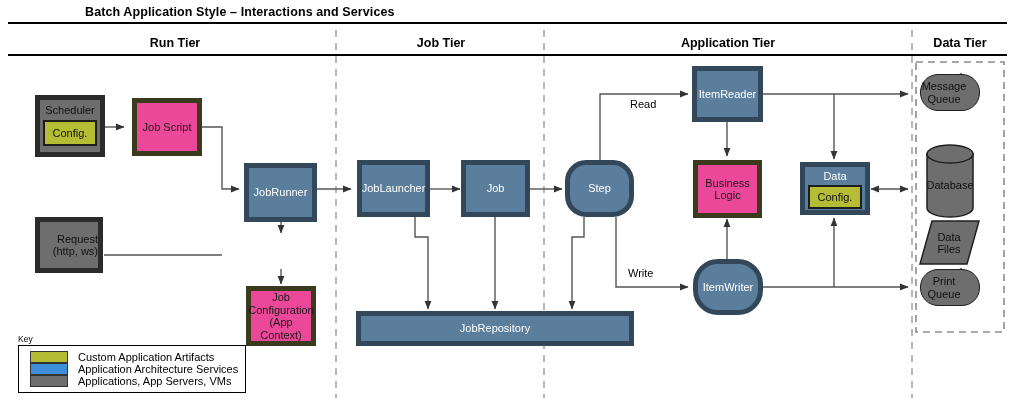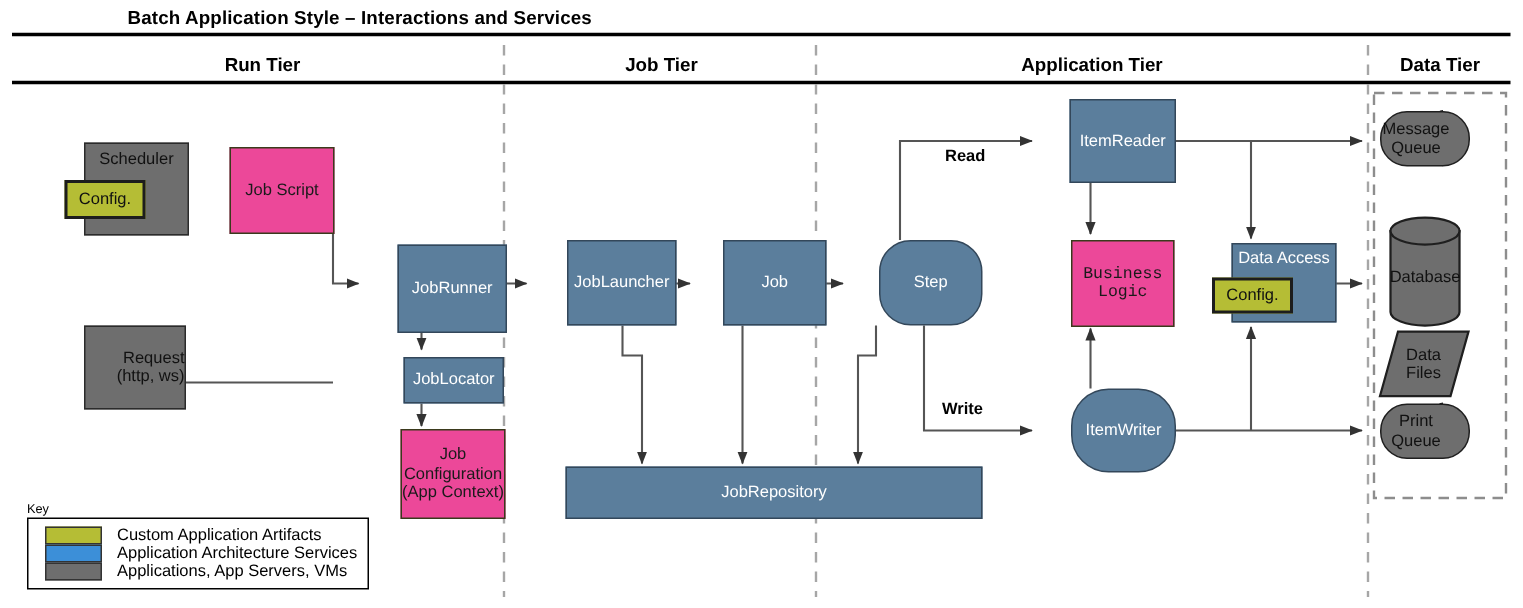--- a/index.html
+++ b/index.html
@@ -42,8 +42,7 @@
     text-align: center;
     font-size: 11px;
     line-height: 12.5px;
-    border: 1px solid #eab308;
-    margin-left: 21px;
+    border: 5px solid #eab308;
   }
   .n-blue  { background: #5b7e9c; color: #ffffff; border-color: #33475a; }
   .n-olive { background: #ec4899; color: #1a1a1a; border-color: #3a3a1c; }

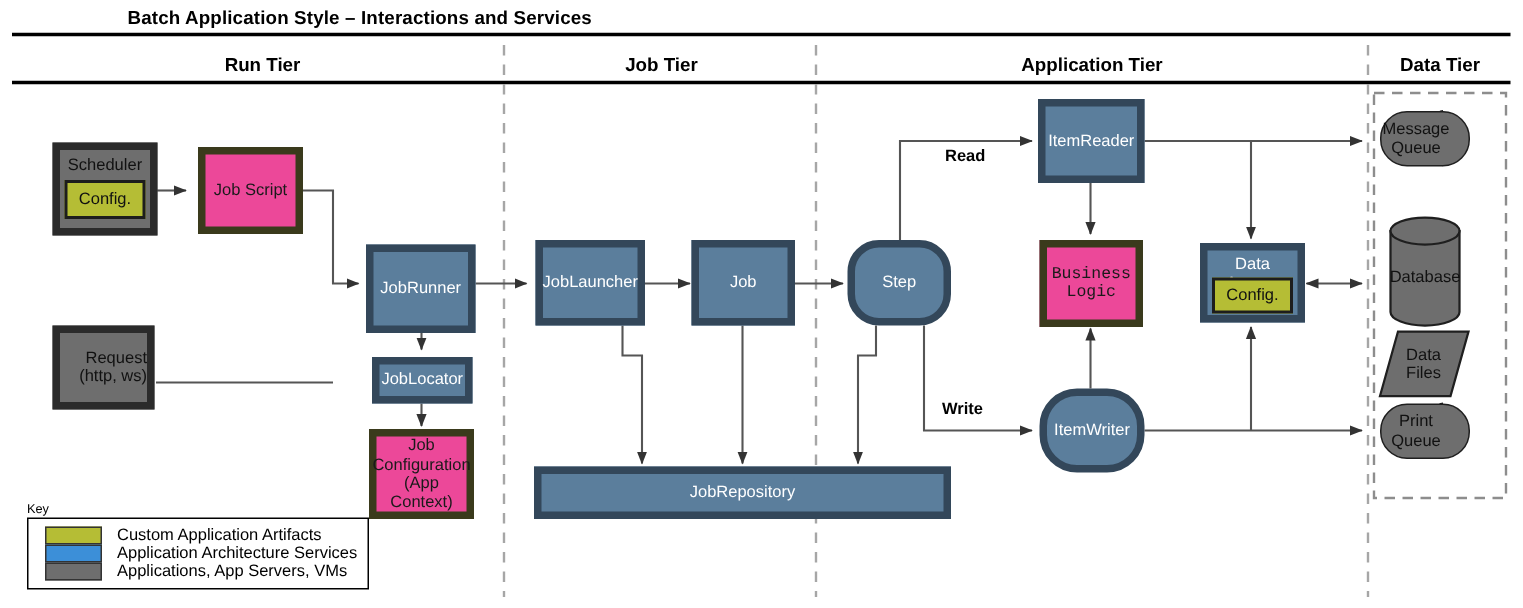--- a/index.html
+++ b/index.html
@@ -64,7 +64,6 @@
     font-size: 11px;
     color: #000;
     white-space: nowrap;
-    font-weight: bold;
   }
 
   

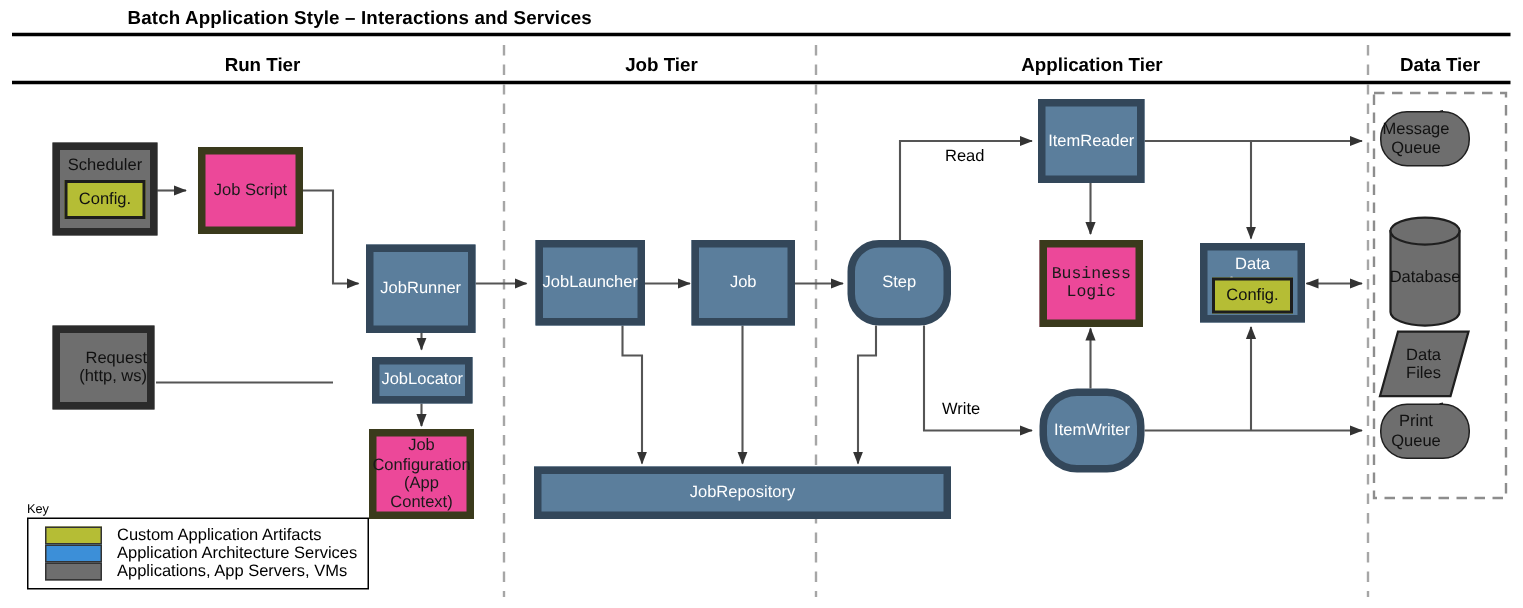--- a/index.html
+++ b/index.html
@@ -253,7 +253,7 @@
     <span class="node-inner">ItemReader</span>
   </div>
 
-  <div class="node n-olive" style="left:693px; top:160px; width:69px; height:58px; flex-direction:column;font-family:Liberation Mono, monospace;">
+  <div class="node n-olive" style="left:693px; top:160px; width:69px; height:58px; flex-direction:column;">
     <span>Business</span>
     <span>Logic</span>
   </div>

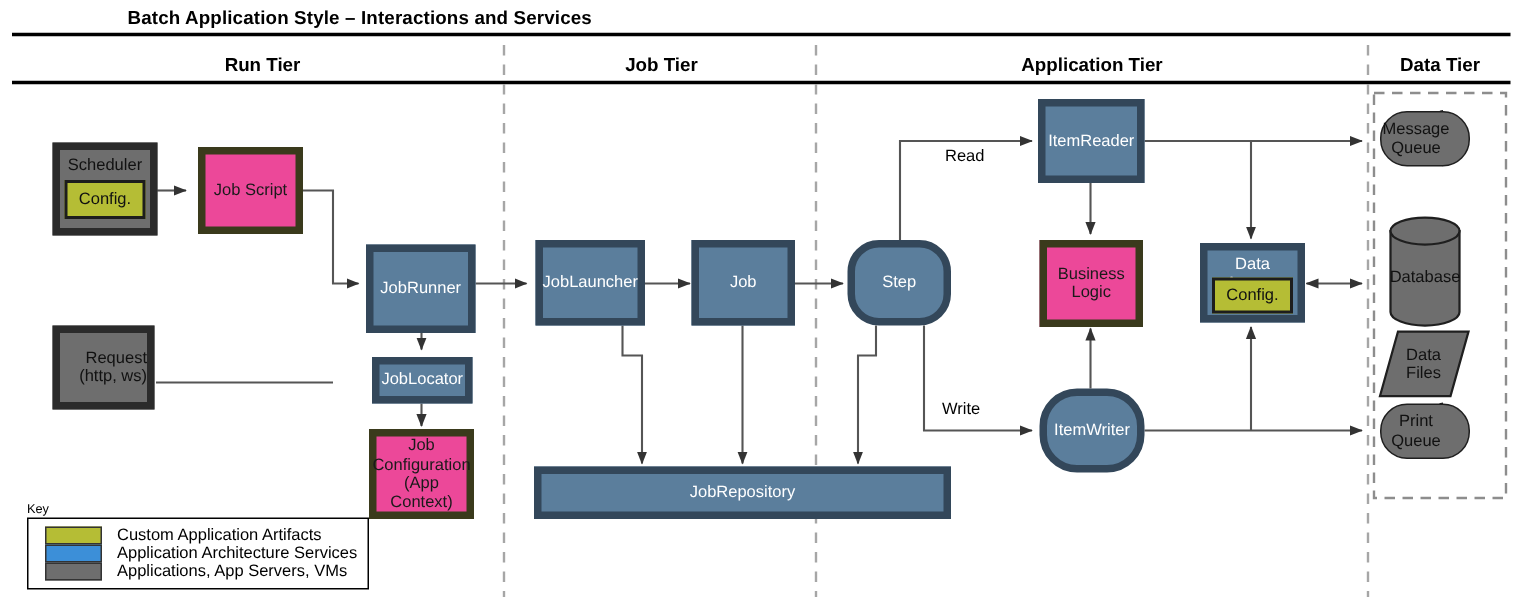--- a/index.html
+++ b/index.html
@@ -223,9 +223,6 @@
     <span class="node-inner">JobRunner</span>
   </div>
 
-  <div class="node n-blue" style="left:248px; top:238px; width:67px; height:31px;">
-    <span class="node-inner">JobLocator</span>
-  </div>
 
   <div class="node n-olive" style="left:246px; top:286px; width:70px; height:60px; flex-direction:column;">
     <span>Job</span>

